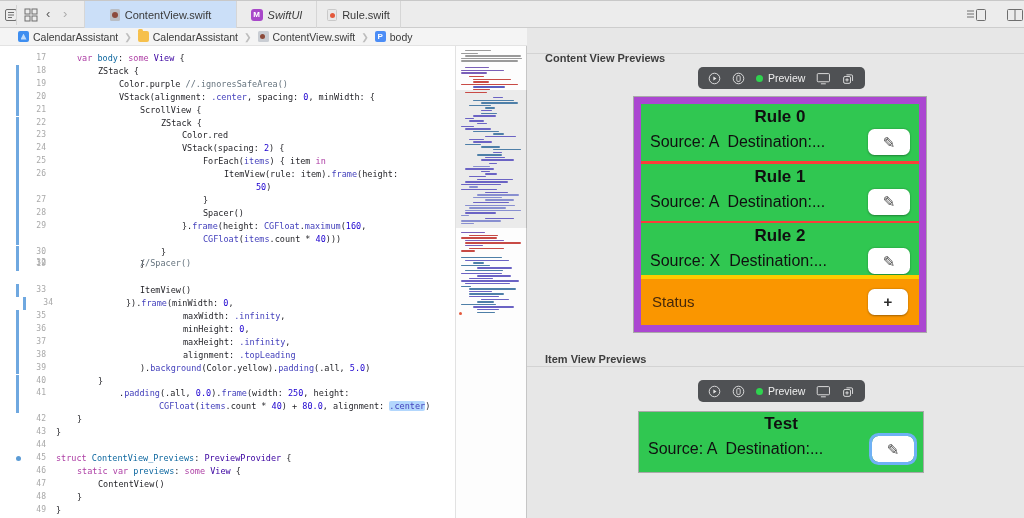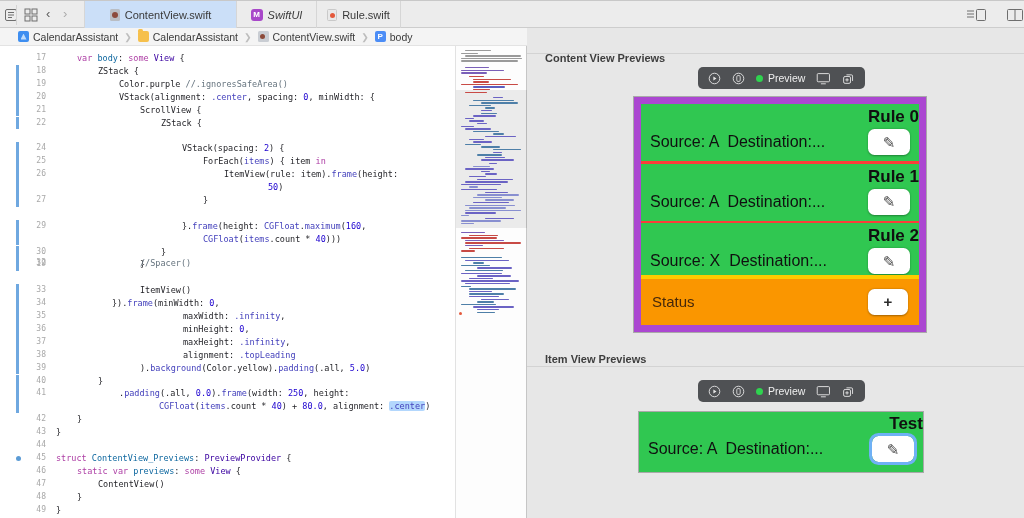--- a/index.html
+++ b/index.html
@@ -79,7 +79,7 @@
   .rule-row { background:var(--c-green); overflow:hidden; }
   .rule-gap { background:var(--c-red); height:2.5px; flex:none; }
   .yellow-gap { background:var(--c-yellow); height:3.5px; flex:none; }
-  .rule-title { text-align:right; font-size:17px; font-weight:bold; color:#101010; margin-top:3px; }
+  .rule-title { text-align:center; font-size:17px; font-weight:bold; color:#101010; margin-top:3px; }
   .rule-sub { display:flex; align-items:center; justify-content:space-between; padding:2px 9px 0 9px; }
   .rule-sub .src { font-size:16px; color:#101010; white-space:pre; }
   .mini-btn { width:42px; height:26px; background:#fff; border:none; border-radius:6.5px;

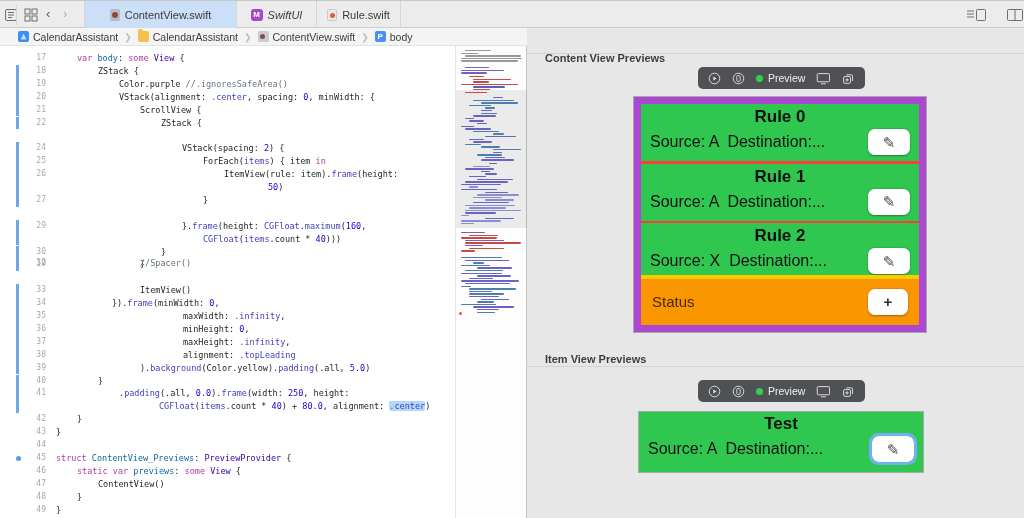--- a/index.html
+++ b/index.html
@@ -173,6 +173,7 @@
     <div class="crow" style="top: 44.7px;"><div class="chbar" style="top: 0px; height: 12.9px;"></div><span class="lnum">20</span><span class="ctext" style="left: 119px;"><span class="tk-p">VStack(alignment: </span><span class="tk-m">.center</span><span class="tk-p">, spacing: </span><span class="tk-n">0</span><span class="tk-p">, minWidth: {</span></span></div>
     <div class="crow" style="top: 57.6px;"><div class="chbar" style="top: 0px; height: 12.9px;"></div><span class="lnum">21</span><span class="ctext" style="left: 140px;"><span class="tk-p">ScrollView {</span></span></div>
     <div class="crow" style="top: 70.5px;"><div class="chbar" style="top: 0px; height: 12.9px;"></div><span class="lnum">22</span><span class="ctext" style="left: 161px;"><span class="tk-p">ZStack {</span></span></div>
+    <div class="crow" style="top: 83.4px;"><div class="chbar" style="top: 0px; height: 12.9px;"></div><span class="lnum">23</span><span class="ctext" style="left: 182px;"><span class="tk-p">Color.red</span></span></div>
     <div class="crow" style="top: 96.3px;"><div class="chbar" style="top: 0px; height: 12.9px;"></div><span class="lnum">24</span><span class="ctext" style="left: 182px;"><span class="tk-p">VStack(spacing: </span><span class="tk-n">2</span><span class="tk-p">) {</span></span></div>
     <div class="crow" style="top: 109.2px;"><div class="chbar" style="top: 0px; height: 12.9px;"></div><span class="lnum">25</span><span class="ctext" style="left: 203px;"><span class="tk-p">ForEach(</span><span class="tk-m">items</span><span class="tk-p">) { item </span><span class="tk-k">in</span></span></div>
     <div class="crow" style="top: 122.1px;"><div class="chbar" style="top: 0px; height: 12.9px;"></div><span class="lnum">26</span><span class="ctext" style="left: 224px;"><span class="tk-p">ItemView(rule: item).</span><span class="tk-m">frame</span><span class="tk-p">(height:</span></span></div>

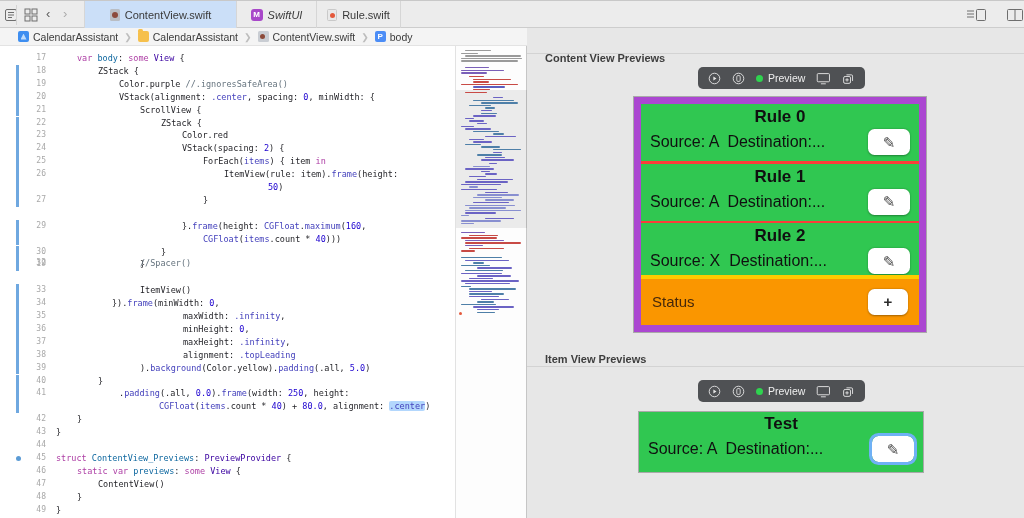--- a/index.html
+++ b/index.html
@@ -177,7 +177,7 @@
     <div class="crow" style="top: 96.3px;"><div class="chbar" style="top: 0px; height: 12.9px;"></div><span class="lnum">24</span><span class="ctext" style="left: 182px;"><span class="tk-p">VStack(spacing: </span><span class="tk-n">2</span><span class="tk-p">) {</span></span></div>
     <div class="crow" style="top: 109.2px;"><div class="chbar" style="top: 0px; height: 12.9px;"></div><span class="lnum">25</span><span class="ctext" style="left: 203px;"><span class="tk-p">ForEach(</span><span class="tk-m">items</span><span class="tk-p">) { item </span><span class="tk-k">in</span></span></div>
     <div class="crow" style="top: 122.1px;"><div class="chbar" style="top: 0px; height: 12.9px;"></div><span class="lnum">26</span><span class="ctext" style="left: 224px;"><span class="tk-p">ItemView(rule: item).</span><span class="tk-m">frame</span><span class="tk-p">(height:</span></span></div>
-    <div class="crow" style="top: 135px;"><div class="chbar" style="top: 0px; height: 12.9px;"></div><span class="lnum"></span><span class="ctext" style="left: 268px;"><span class="tk-n">50</span><span class="tk-p">)</span></span></div>
+    <div class="crow" style="top: 135px;"><div class="chbar" style="top: 0px; height: 12.9px;"></div><span class="lnum"></span><span class="ctext" style="left: 256px;"><span class="tk-n">50</span><span class="tk-p">)</span></span></div>
     <div class="crow" style="top: 147.9px;"><div class="chbar" style="top: 0px; height: 12.9px;"></div><span class="lnum">27</span><span class="ctext" style="left: 203px;"><span class="tk-p">}</span></span></div>
     <div class="crow" style="top: 173.7px;"><div class="chbar" style="top: 0px; height: 12.9px;"></div><span class="lnum">29</span><span class="ctext" style="left: 182px;"><span class="tk-p">}.</span><span class="tk-m">frame</span><span class="tk-p">(height: </span><span class="tk-m">CGFloat</span><span class="tk-p">.</span><span class="tk-m">maximum</span><span class="tk-p">(</span><span class="tk-n">160</span><span class="tk-p">,</span></span></div>
     <div class="crow" style="top: 186.6px;"><div class="chbar" style="top: 0px; height: 12.9px;"></div><span class="lnum"></span><span class="ctext" style="left: 203px;"><span class="tk-m">CGFloat</span><span class="tk-p">(</span><span class="tk-m">items</span><span class="tk-p">.count * </span><span class="tk-n">40</span><span class="tk-p">)))</span></span></div>

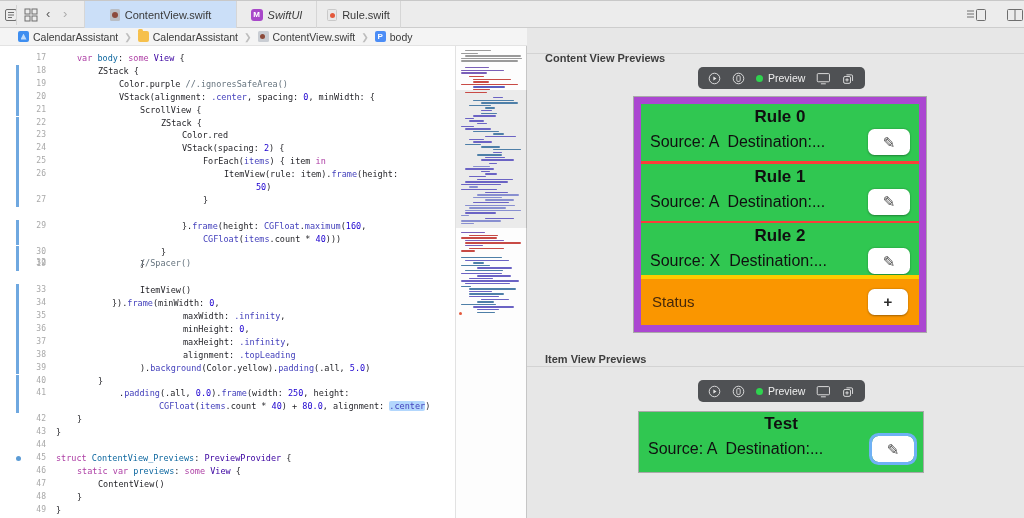--- a/index.html
+++ b/index.html
@@ -179,6 +179,7 @@
     <div class="crow" style="top: 122.1px;"><div class="chbar" style="top: 0px; height: 12.9px;"></div><span class="lnum">26</span><span class="ctext" style="left: 224px;"><span class="tk-p">ItemView(rule: item).</span><span class="tk-m">frame</span><span class="tk-p">(height:</span></span></div>
     <div class="crow" style="top: 135px;"><div class="chbar" style="top: 0px; height: 12.9px;"></div><span class="lnum"></span><span class="ctext" style="left: 256px;"><span class="tk-n">50</span><span class="tk-p">)</span></span></div>
     <div class="crow" style="top: 147.9px;"><div class="chbar" style="top: 0px; height: 12.9px;"></div><span class="lnum">27</span><span class="ctext" style="left: 203px;"><span class="tk-p">}</span></span></div>
+    <div class="crow" style="top: 160.8px;"><div class="chbar" style="top: 0px; height: 12.9px;"></div><span class="lnum">28</span><span class="ctext" style="left: 203px;"><span class="tk-p">Spacer()</span></span></div>
     <div class="crow" style="top: 173.7px;"><div class="chbar" style="top: 0px; height: 12.9px;"></div><span class="lnum">29</span><span class="ctext" style="left: 182px;"><span class="tk-p">}.</span><span class="tk-m">frame</span><span class="tk-p">(height: </span><span class="tk-m">CGFloat</span><span class="tk-p">.</span><span class="tk-m">maximum</span><span class="tk-p">(</span><span class="tk-n">160</span><span class="tk-p">,</span></span></div>
     <div class="crow" style="top: 186.6px;"><div class="chbar" style="top: 0px; height: 12.9px;"></div><span class="lnum"></span><span class="ctext" style="left: 203px;"><span class="tk-m">CGFloat</span><span class="tk-p">(</span><span class="tk-m">items</span><span class="tk-p">.count * </span><span class="tk-n">40</span><span class="tk-p">)))</span></span></div>
     <div class="crow" style="top: 199.5px;"><div class="chbar" style="top: 0px; height: 12.9px;"></div><span class="lnum">30</span><span class="ctext" style="left: 161px;"><span class="tk-p">}</span></span></div>

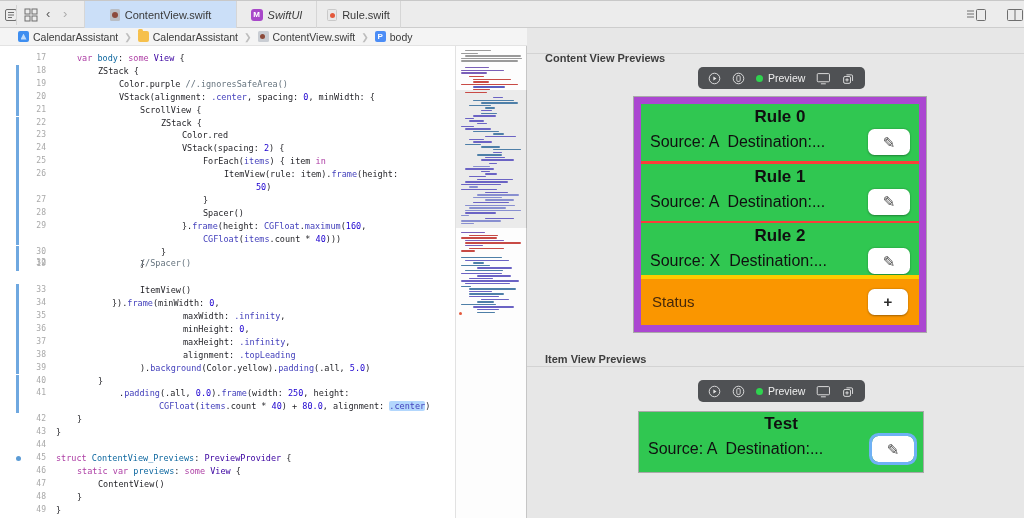--- a/index.html
+++ b/index.html
@@ -186,7 +186,7 @@
     <div class="crow" style="top: 212.4px;"><div class="chbar" style="top: 0px; height: 12.9px;"></div><span class="lnum">19</span><span class="ctext" style="left: 140px;"><span class="tk-p">}</span></span></div>
     <div class="crow" style="top: 211px;"><div class="chbar" style="top: 0px; height: 12.9px;"></div><span class="lnum">32</span><span class="ctext" style="left: 140px;"><span class="tk-c">//Spacer()</span></span></div>
     <div class="crow" style="top: 238.2px;"><div class="chbar" style="top: 0px; height: 12.9px;"></div><span class="lnum">33</span><span class="ctext" style="left: 140px;"><span class="tk-p">ItemView()</span></span></div>
-    <div class="crow" style="top: 251.1px;"><div class="chbar" style="top: 0px; height: 12.9px;"></div><span class="lnum">34</span><span class="ctext" style="left: 112px;"><span class="tk-p">}).</span><span class="tk-m">frame</span><span class="tk-p">(minWidth: </span><span class="tk-n">0</span><span class="tk-p">,</span></span></div>
+    <div class="crow" style="top: 251.1px; margin-left: 7px;"><div class="chbar" style="top: 0px; height: 12.9px;"></div><span class="lnum">34</span><span class="ctext" style="left: 112px;"><span class="tk-p">}).</span><span class="tk-m">frame</span><span class="tk-p">(minWidth: </span><span class="tk-n">0</span><span class="tk-p">,</span></span></div>
     <div class="crow" style="top: 264px;"><div class="chbar" style="top: 0px; height: 12.9px;"></div><span class="lnum">35</span><span class="ctext" style="left: 183px;"><span class="tk-p">maxWidth: </span><span class="tk-m">.infinity</span><span class="tk-p">,</span></span></div>
     <div class="crow" style="top: 276.9px;"><div class="chbar" style="top: 0px; height: 12.9px;"></div><span class="lnum">36</span><span class="ctext" style="left: 183px;"><span class="tk-p">minHeight: </span><span class="tk-n">0</span><span class="tk-p">,</span></span></div>
     <div class="crow" style="top: 289.8px;"><div class="chbar" style="top: 0px; height: 12.9px;"></div><span class="lnum">37</span><span class="ctext" style="left: 183px;"><span class="tk-p">maxHeight: </span><span class="tk-m">.infinity</span><span class="tk-p">,</span></span></div>

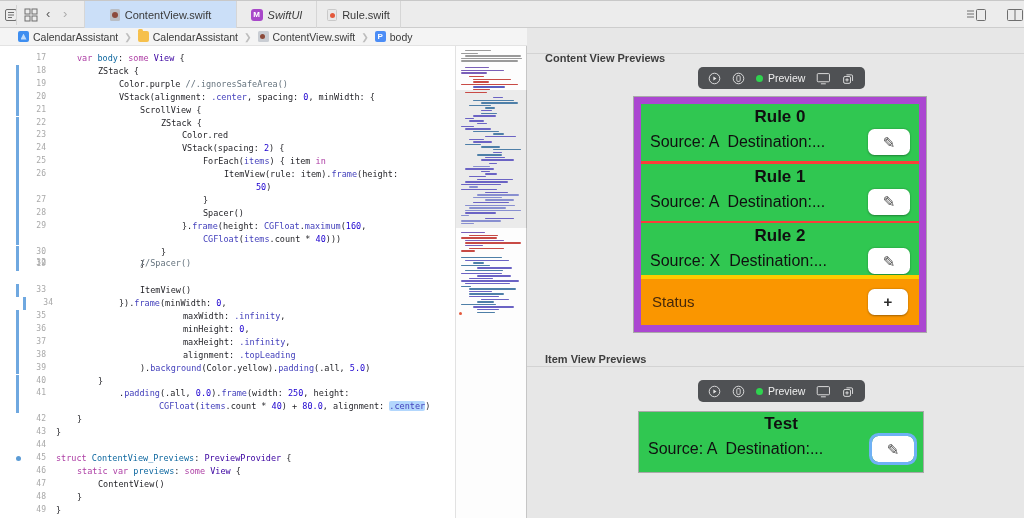--- a/index.html
+++ b/index.html
@@ -186,7 +186,7 @@
     <div class="crow" style="top: 212.4px;"><div class="chbar" style="top: 0px; height: 12.9px;"></div><span class="lnum">19</span><span class="ctext" style="left: 140px;"><span class="tk-p">}</span></span></div>
     <div class="crow" style="top: 211px;"><div class="chbar" style="top: 0px; height: 12.9px;"></div><span class="lnum">32</span><span class="ctext" style="left: 140px;"><span class="tk-c">//Spacer()</span></span></div>
     <div class="crow" style="top: 238.2px;"><div class="chbar" style="top: 0px; height: 12.9px;"></div><span class="lnum">33</span><span class="ctext" style="left: 140px;"><span class="tk-p">ItemView()</span></span></div>
-    <div class="crow" style="top: 251.1px; margin-left: 7px;"><div class="chbar" style="top: 0px; height: 12.9px;"></div><span class="lnum">34</span><span class="ctext" style="left: 112px;"><span class="tk-p">}).</span><span class="tk-m">frame</span><span class="tk-p">(minWidth: </span><span class="tk-n">0</span><span class="tk-p">,</span></span></div>
+    <div class="crow" style="top: 251.1px; margin-left: 7px;"><div class="chbar" style="top: 0px; height: 12.9px;"></div><span class="lnum">34</span><span class="ctext" style="left: 119px;"><span class="tk-p">}).</span><span class="tk-m">frame</span><span class="tk-p">(minWidth: </span><span class="tk-n">0</span><span class="tk-p">,</span></span></div>
     <div class="crow" style="top: 264px;"><div class="chbar" style="top: 0px; height: 12.9px;"></div><span class="lnum">35</span><span class="ctext" style="left: 183px;"><span class="tk-p">maxWidth: </span><span class="tk-m">.infinity</span><span class="tk-p">,</span></span></div>
     <div class="crow" style="top: 276.9px;"><div class="chbar" style="top: 0px; height: 12.9px;"></div><span class="lnum">36</span><span class="ctext" style="left: 183px;"><span class="tk-p">minHeight: </span><span class="tk-n">0</span><span class="tk-p">,</span></span></div>
     <div class="crow" style="top: 289.8px;"><div class="chbar" style="top: 0px; height: 12.9px;"></div><span class="lnum">37</span><span class="ctext" style="left: 183px;"><span class="tk-p">maxHeight: </span><span class="tk-m">.infinity</span><span class="tk-p">,</span></span></div>

